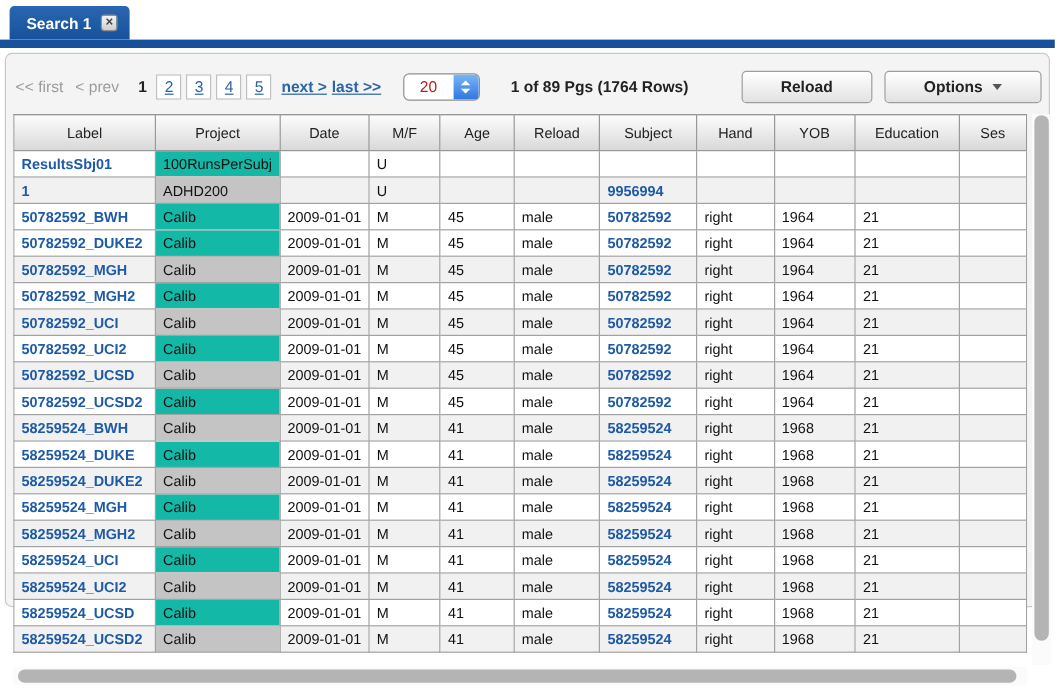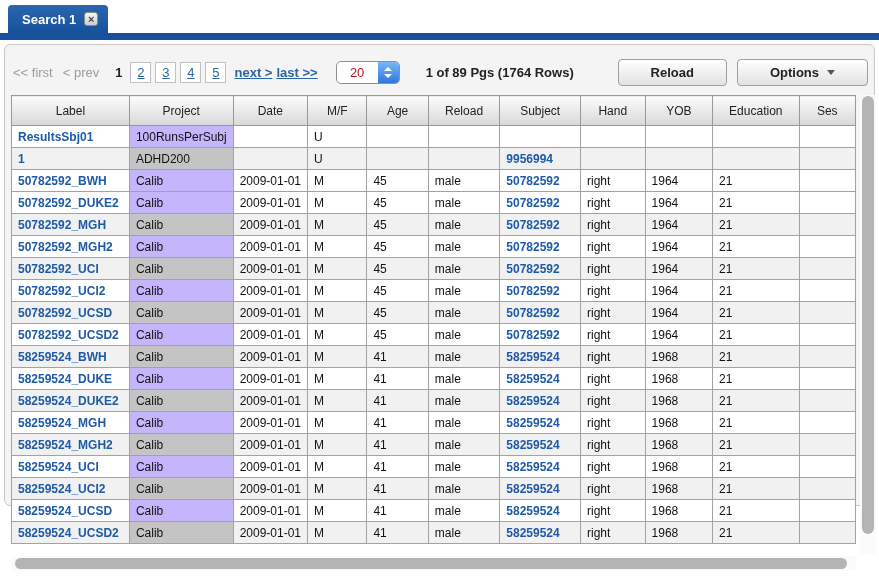--- a/index.html
+++ b/index.html
@@ -62,7 +62,7 @@
   .grid td { height:22px; border:1px solid #a2a2a2; font-size:12px; color:#111;
              padding:2px 6px; overflow:hidden; white-space:nowrap; background:#ffffff; }
   .grid tr.even td { background:#f1f1f1; }
-  .grid td.proj { background:#c4b5fd; }
+  .grid td.proj { background:#14b8a6; }
   .grid tr.even td.proj { background:#c4c4c4; }
   .grid td .cell-link { color:#1e5aa7; font-weight:bold; text-decoration:none; cursor:pointer; }
 

